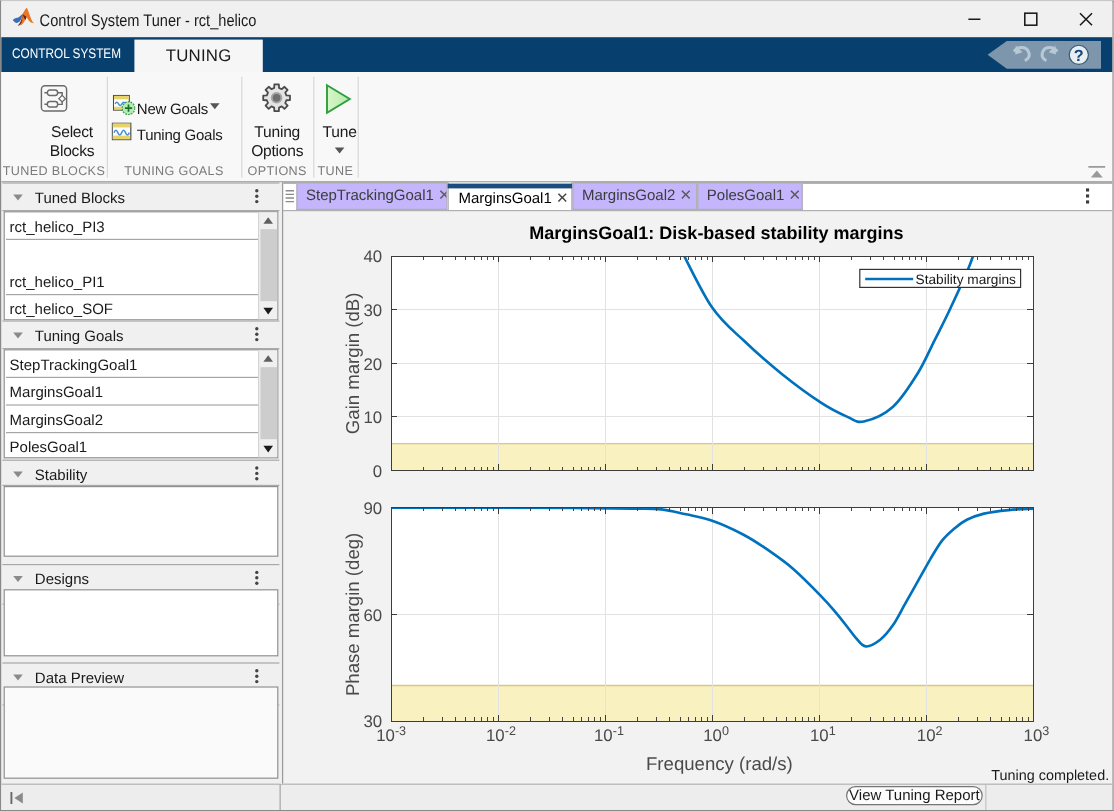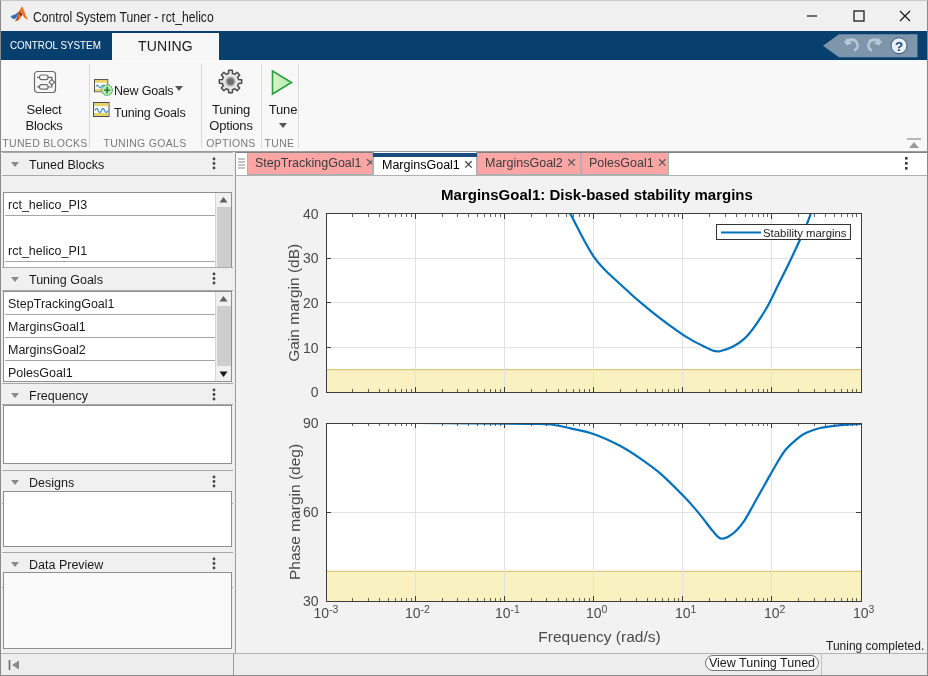--- a/index.html
+++ b/index.html
@@ -100,7 +100,7 @@
   <path d="M5 8.3 H7.5 M5 17.9 H7.5 M16 8.3 h3.8 v3 M19.8 15 v3 h-3.8" fill="none" stroke="#6a6a6a" stroke-width="1.2"></path>
   <path d="M19.8 10.5 l2.7 2.7 l-2.7 2.7 l-2.7 -2.7 Z" fill="#fcfcfc" stroke="#6a6a6a" stroke-width="1.1"></path>
 </svg>
-<div class="abs btntext" style="left:12px;top:101px;width:62px">Select<br>Blocks</div>
+<div class="abs btntext" style="left:28px;top:101px;width:62px">Select<br>Blocks</div>
 
 <svg class="abs" style="left:93px;top:78px" width="19" height="17" viewBox="0 0 20 18">
   <rect x="0.5" y="0.5" width="14" height="13" fill="#fff" stroke="#4a4a4a" stroke-width="1"></rect>

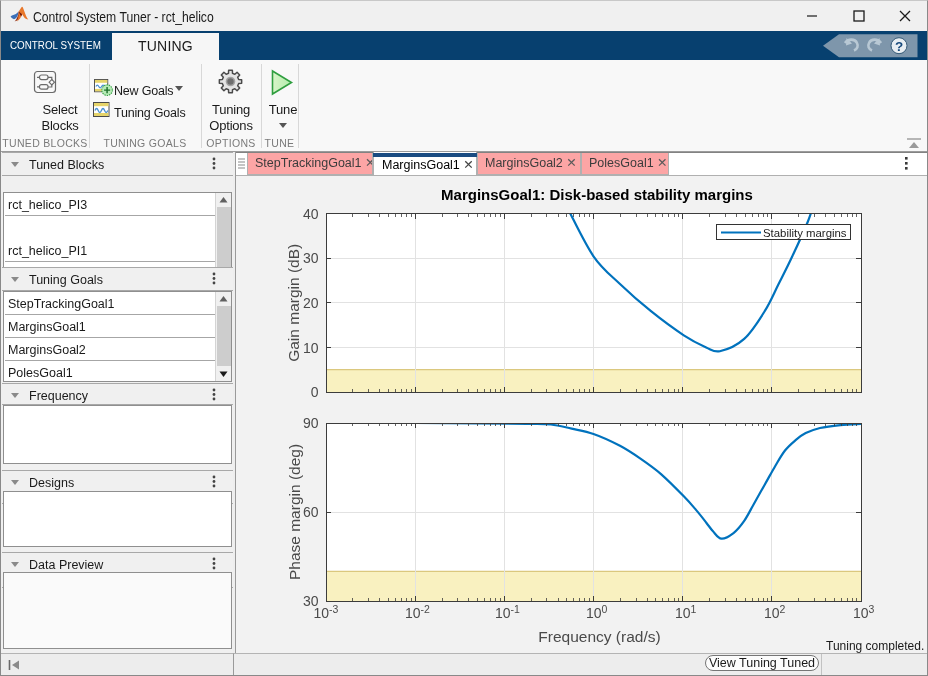--- a/index.html
+++ b/index.html
@@ -33,7 +33,7 @@
 
 
 #docstrip { left:233px; top:151px; width:693px; height:23px; background:#fff; border-top:1px solid #828282; }
-.dtab { top:152px; height:22px; background:#fca5a5; border:1px solid #b0b0b0; border-top:none; font-size:12.5px; color:#3c3c3c; line-height:21px; text-align:left; padding-left:7px; white-space:nowrap; overflow:hidden; }
+.dtab { top:152px; height:22px; background:#c4b5fd; border:1px solid #b0b0b0; border-top:none; font-size:12.5px; color:#3c3c3c; line-height:21px; text-align:left; padding-left:7px; white-space:nowrap; overflow:hidden; }
 .dtabx { color:#5a5a5a; font-size:12.5px; }
 
 

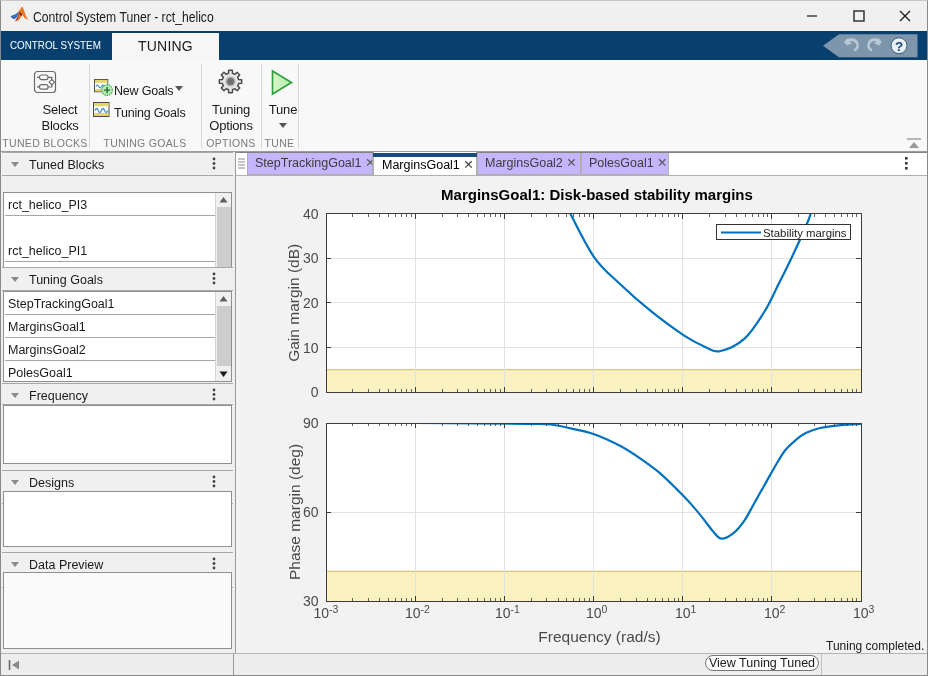--- a/index.html
+++ b/index.html
@@ -153,7 +153,7 @@
       <circle cx="2" cy="11" r="1.4" fill="#444"></circle>
     </svg>
   </div>
-<div class="abs plist" style="top:191px;height:91px">
+<div class="abs plist" style="top:175px;height:91px">
   <div class="prow" style="top:0">rct_helico_PI3</div>
   <div class="prow" style="top:46px">rct_helico_PI1</div>
   <div class="prow" style="top:69px;border-bottom:none;height:20px">rct_helico_SOF</div>

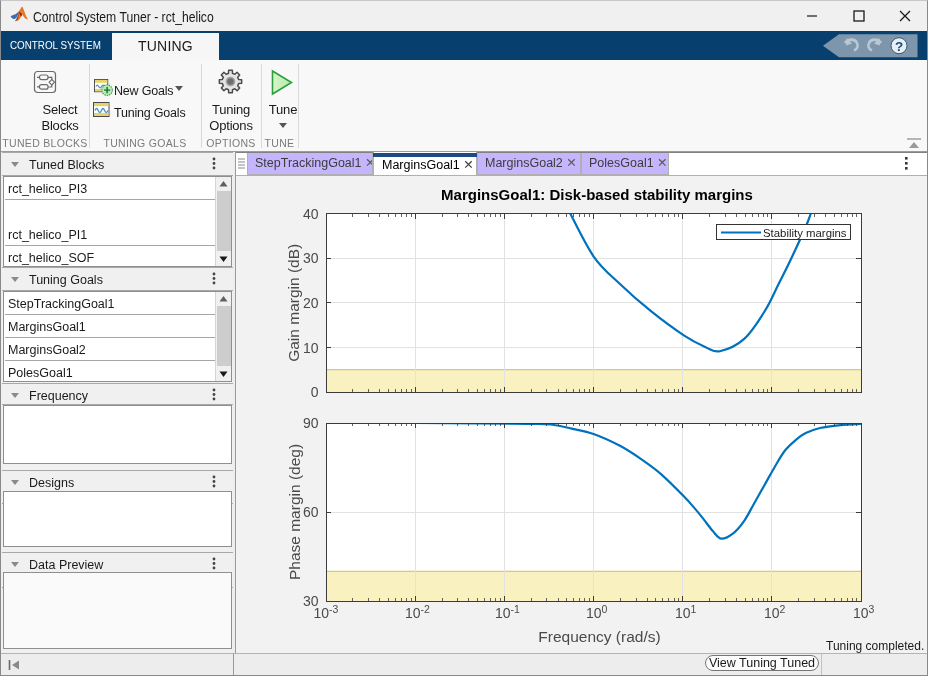--- a/index.html
+++ b/index.html
@@ -189,7 +189,7 @@
 </div>
 <div class="abs phead" style="top:382px;height:22px">
     <span class="tri"></span>
-    <span class="lbl">Frequency</span>
+    <span class="lbl">Stability</span>
     <svg class="abs" style="left:210px;top:4px" width="4" height="13">
       <circle cx="2" cy="2" r="1.4" fill="#444"></circle>
       <circle cx="2" cy="6.5" r="1.4" fill="#444"></circle>

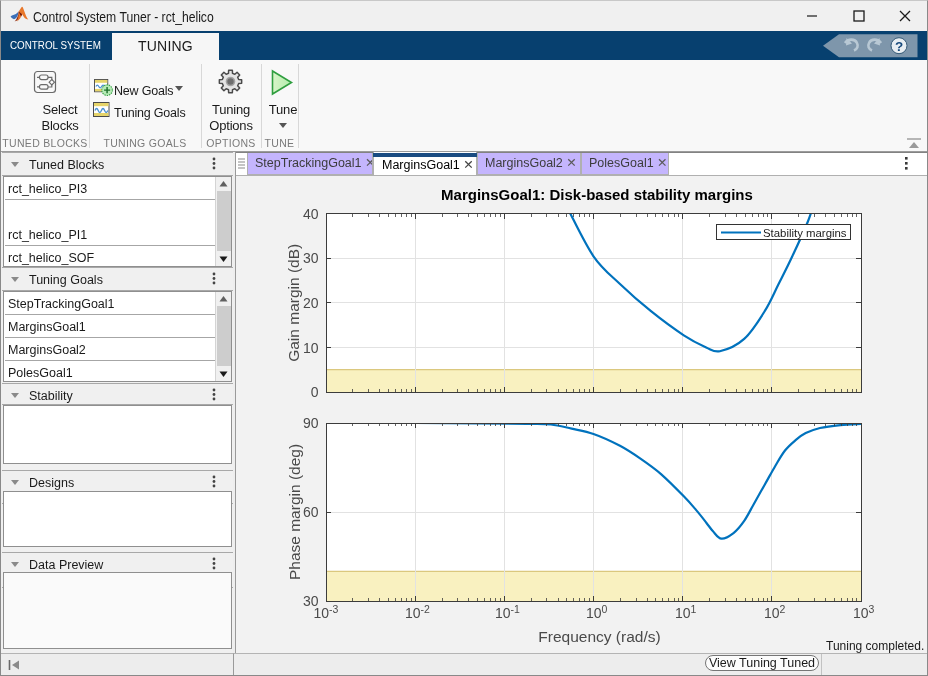--- a/index.html
+++ b/index.html
@@ -322,7 +322,7 @@
   <path d="M2.5 1 v10" stroke="#6a6a6a" stroke-width="1.6"></path>
   <polygon points="5,6 12,1.5 12,10.5" fill="#8a8a8a"></polygon>
 </svg>
-<div class="abs" id="vtr">View Tuning Tuned</div>
+<div class="abs" id="vtr">View Tuning Report</div>
 <div class="abs" id="tcomp">Tuning completed.</div>
 <div class="abs" id="split"></div>
 

